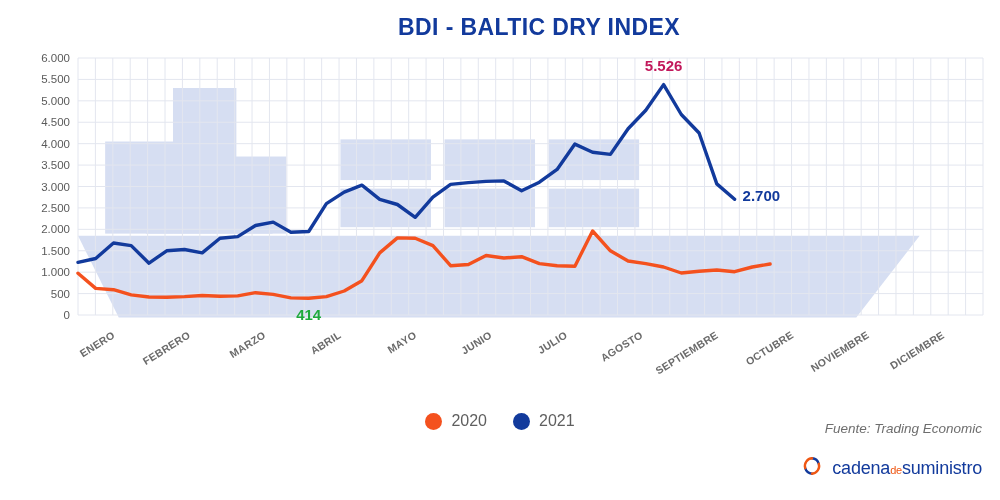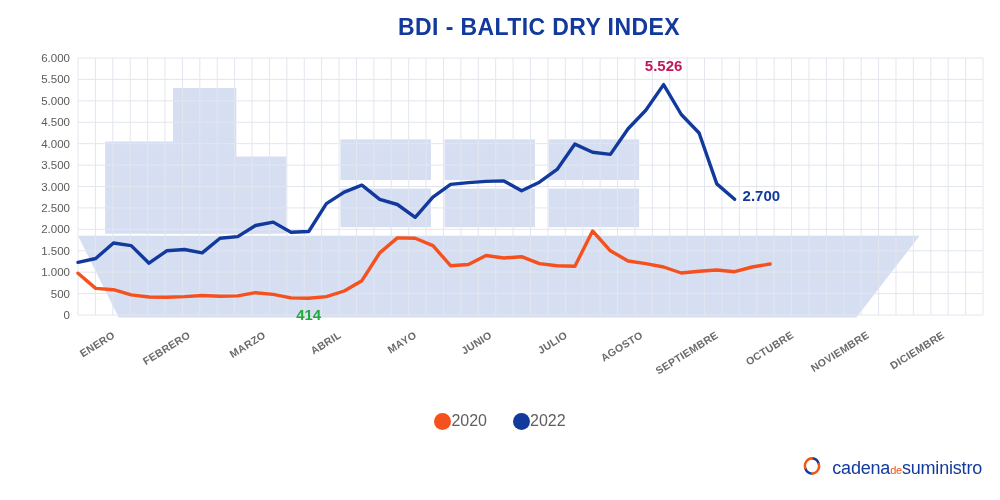--- a/index.html
+++ b/index.html
@@ -27,7 +27,7 @@
     position:absolute;left:0;top:412px;width:1000px;
     display:flex;justify-content:center;align-items:center;gap:26px;
   }
-  .leg-item{display:flex;align-items:center;}
+  .leg-item{display:flex;align-items:center;gap:9px;}
   .leg-dot{width:17px;height:17px;border-radius:50%;display:block;}
   .leg-label{font-size:16px;color:#5f5f5f;font-family:"Liberation Sans",sans-serif;}
   .source{

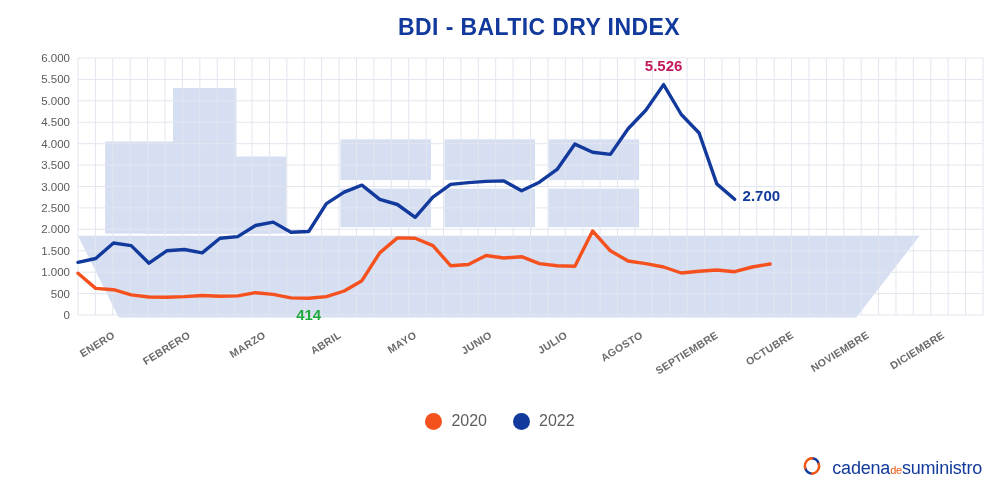--- a/index.html
+++ b/index.html
@@ -187,7 +187,7 @@
       </div>
       <div class="leg-item">
         <span class="leg-dot" style="background: rgb(18, 58, 156);"></span>
-        <span class="leg-label">2022</span>
+        <span class="leg-label">2021</span>
       </div>
     </div>
 

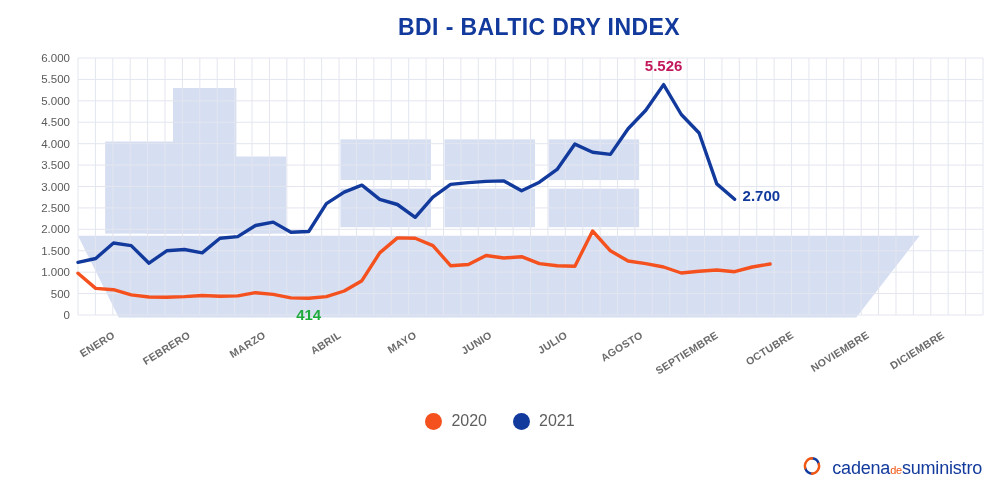--- a/index.html
+++ b/index.html
@@ -191,6 +191,7 @@
       </div>
     </div>
 
+  <div class="source">Fuente: Trading Economic</div>
 
   <div class="brand">
     <span>

